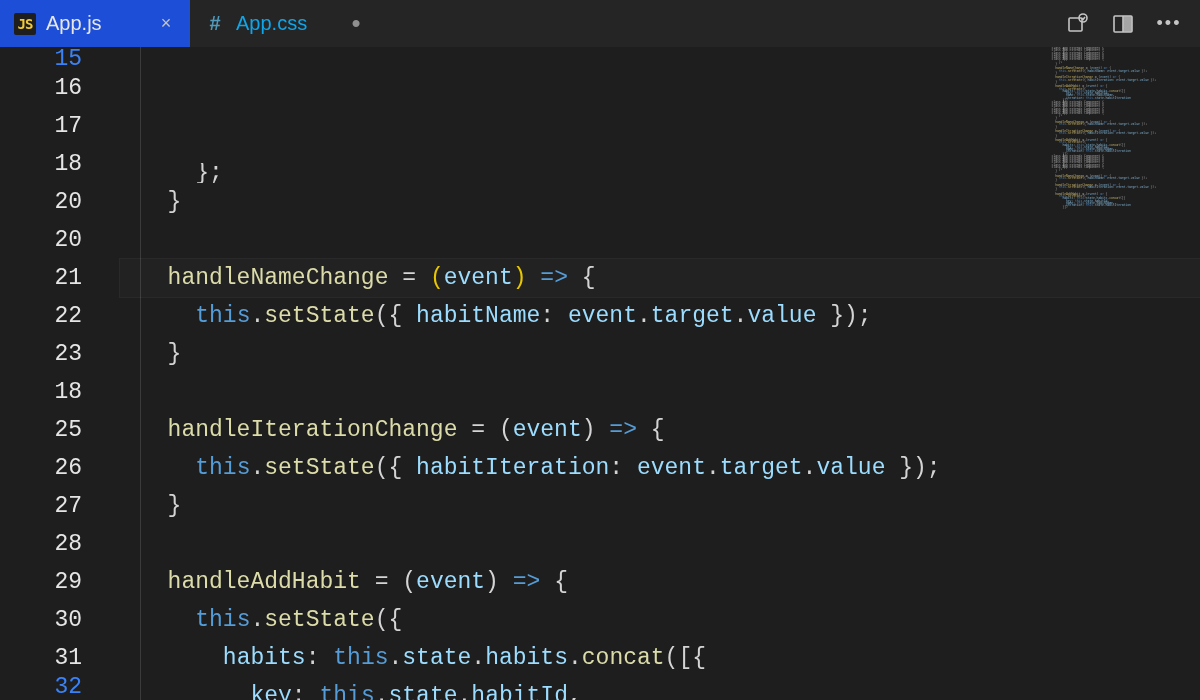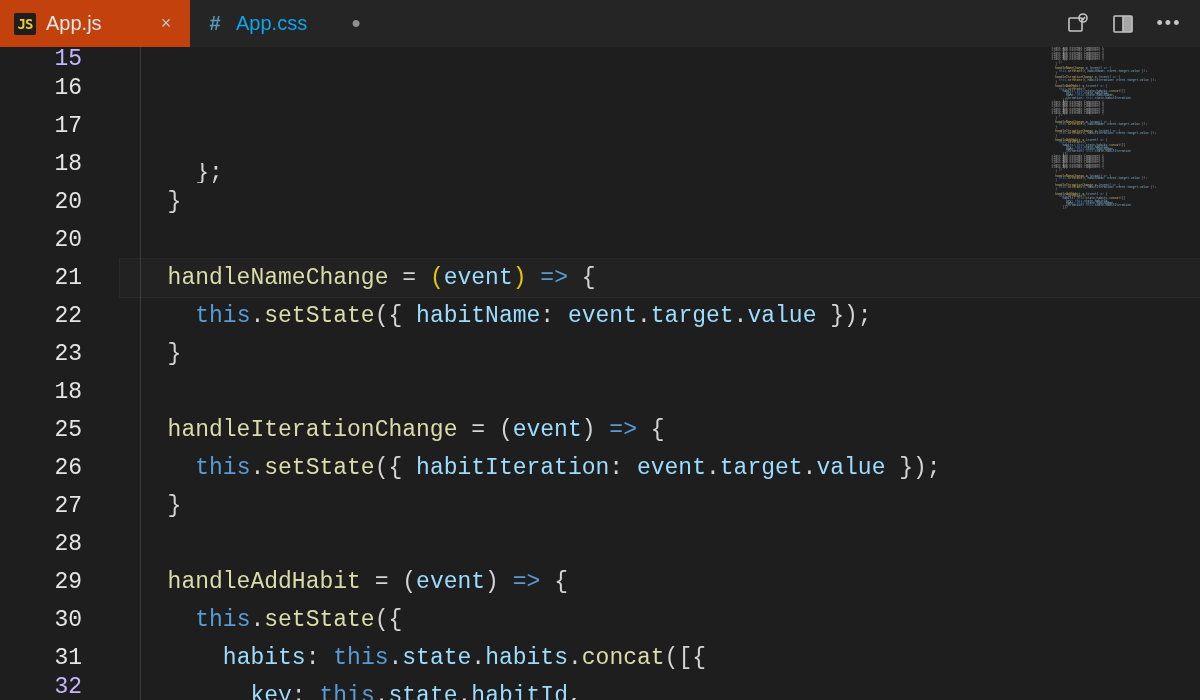--- a/index.html
+++ b/index.html
@@ -31,7 +31,7 @@
     min-width: 190px;
   }
   .tab.active {
-    background: #c2410c;
+    background: #1d4ed8;
     color: #e6e6e6;
   }
   .tab-icon-js {

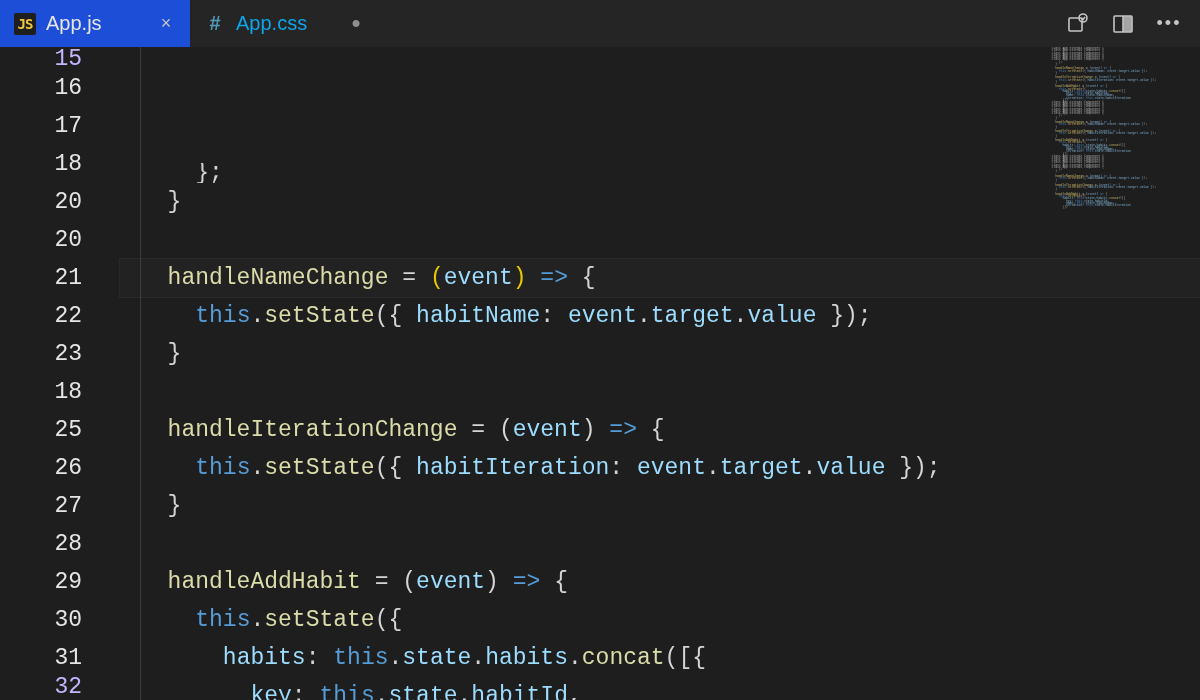--- a/index.html
+++ b/index.html
@@ -96,7 +96,7 @@
     line-height: 38px;
     color: #e5e5e5;
   }
-  .gutter .ln.half { line-height: 20px; color:#c4b5fd; }
+  .gutter .ln.half { line-height: 20px; color:#3b82f6; }
 
   .code {
     font-family: Consolas, "Courier New", monospace;

